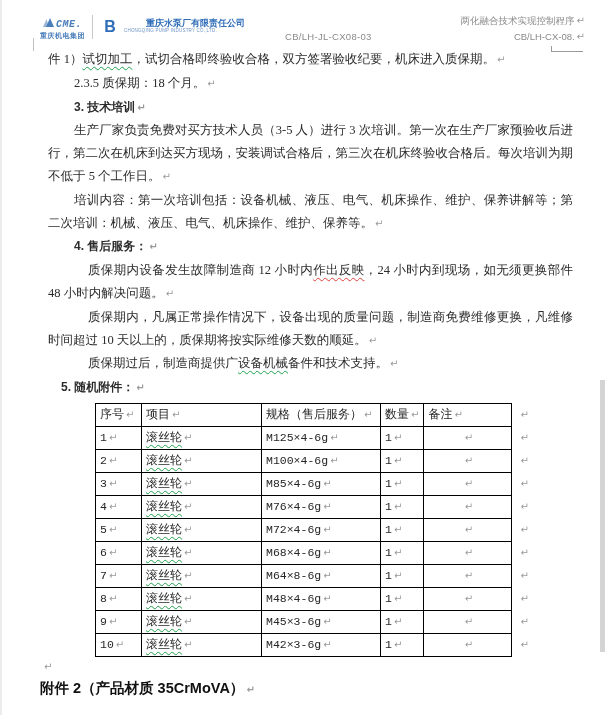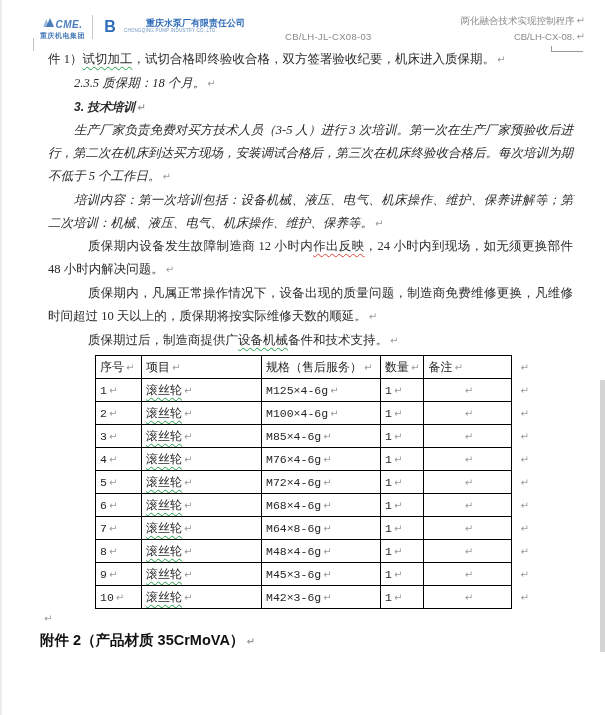--- a/index.html
+++ b/index.html
@@ -18,7 +18,7 @@
   .logo-row { position:absolute; left:0; top:2px; display:flex; align-items:center; gap:7px; }
   .cme-block { display:flex; flex-direction:column; align-items:center; line-height:1; }
   .cme-top { display:flex; align-items:flex-end; gap:2px; }
-  .cme-brand { font-family:Liberation Sans, sans-serif; font-weight:bold; font-style:italic;
+  .cme-brand { font-family:Liberation Mono, monospace; font-weight:bold; font-style:italic;
                font-size:10px; color:#4a7ebb; letter-spacing:0.5px; }
   .cme-sub { font-size:7px; color:#4a7ebb; font-family:"Liberation Sans",sans-serif;
              margin-top:2px; letter-spacing:0.5px; font-weight:bold; }

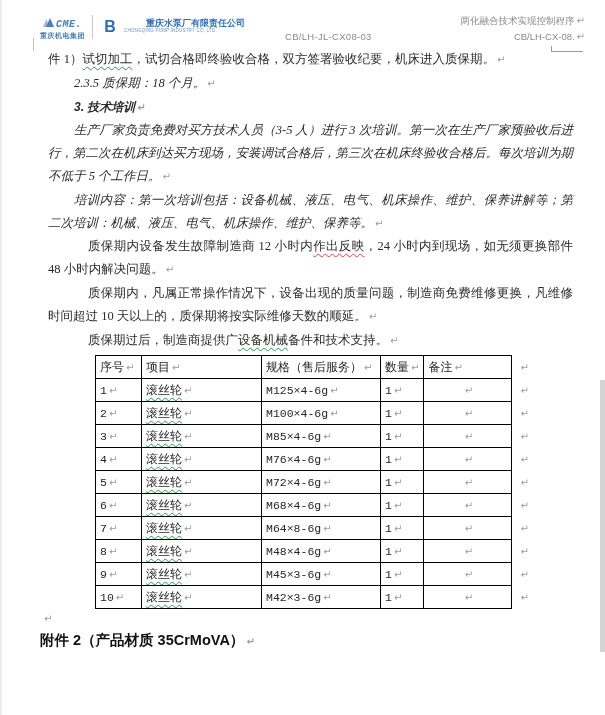--- a/index.html
+++ b/index.html
@@ -42,7 +42,7 @@
   .para { font-size:12.5px; line-height:22.8px; text-align:justify; color:#2b2b2b;margin-left:8px; }
   .indent-0 { text-indent:0; }
   .indent-1 { text-indent:13px; }
-  .indent-2 { text-indent:26px;font-style:italic; }
+  .indent-2 { text-indent:26px; }
   .indent-3 { text-indent:40px; }
   .bold { font-weight:bold; font-family:"Liberation Sans","DejaVu Sans",sans-serif; font-size:12px; }
   .wavy-green { text-decoration:underline; text-decoration-style:wavy; text-decoration-color:#1fa14a;

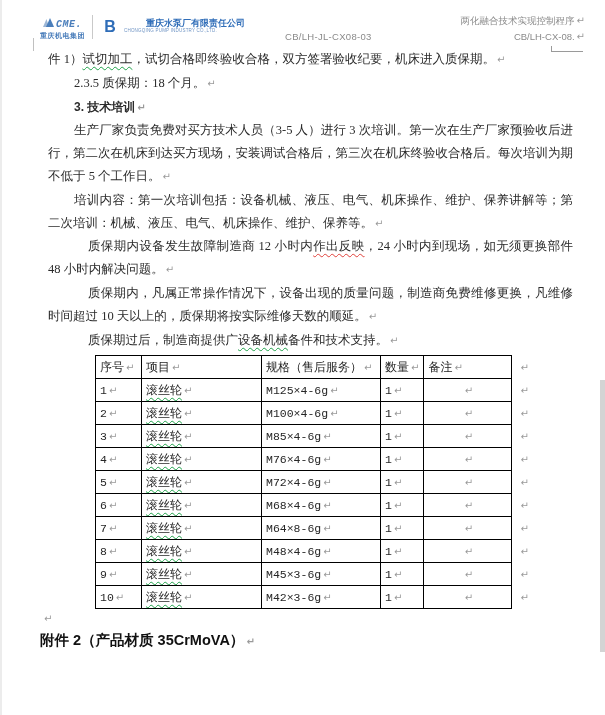--- a/index.html
+++ b/index.html
@@ -111,6 +111,7 @@
       <p class="para indent-2 bold"><span>3. 技术培训</span><span class="pilcrow">↵</span></p>
       <p class="para indent-2"><span>生产厂家负责免费对买方技术人员（3-5 人）进行 3 次培训。第一次在生产厂家预验收后进行，第二次在机床到达买方现场，安装调试合格后，第三次在机床终验收合格后。每次培训为期不低于 5 个工作日。</span><span class="pilcrow">↵</span></p>
       <p class="para indent-2"><span>培训内容：第一次培训包括：设备机械、液压、电气、机床操作、维护、保养讲解等；第二次培训：机械、液压、电气、机床操作、维护、保养等。</span><span class="pilcrow">↵</span></p>
+      <p class="para indent-2 bold"><span>4. 售后服务：</span><span class="pilcrow">↵</span></p>
       <p class="para indent-3"><span>质保期内设备发生故障制造商 12 小时内</span><span class="wavy-red">作出反映</span><span>，24 小时内到现场，如无须更换部件 48 小时内解决问题。</span><span class="pilcrow">↵</span></p>
       <p class="para indent-3"><span>质保期内，凡属正常操作情况下，设备出现的质量问题，制造商免费维修更换，凡维修时间超过 10 天以上的，质保期将按实际维修天数的顺延。</span><span class="pilcrow">↵</span></p>
       <p class="para indent-3"><span>质保期过后，制造商提供广</span><span class="wavy-green">设备机械</span><span>备件和技术支持。</span><span class="pilcrow">↵</span></p>

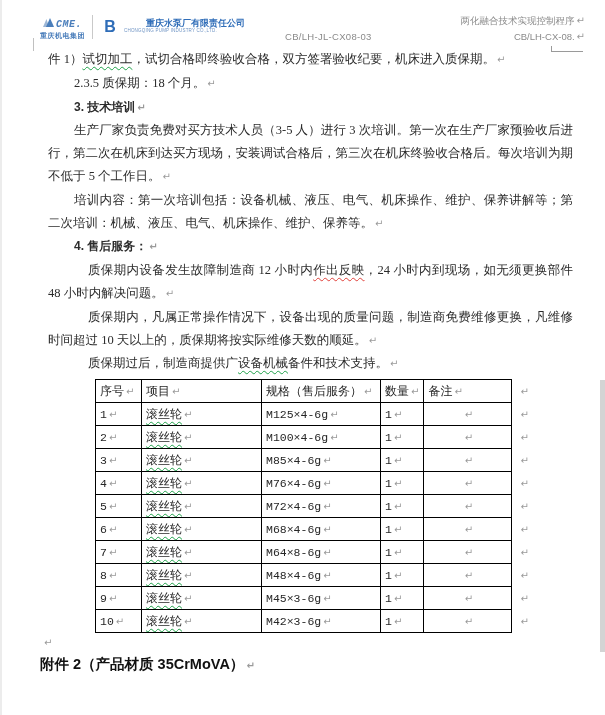--- a/index.html
+++ b/index.html
@@ -115,6 +115,7 @@
       <p class="para indent-3"><span>质保期内设备发生故障制造商 12 小时内</span><span class="wavy-red">作出反映</span><span>，24 小时内到现场，如无须更换部件 48 小时内解决问题。</span><span class="pilcrow">↵</span></p>
       <p class="para indent-3"><span>质保期内，凡属正常操作情况下，设备出现的质量问题，制造商免费维修更换，凡维修时间超过 10 天以上的，质保期将按实际维修天数的顺延。</span><span class="pilcrow">↵</span></p>
       <p class="para indent-3"><span>质保期过后，制造商提供广</span><span class="wavy-green">设备机械</span><span>备件和技术支持。</span><span class="pilcrow">↵</span></p>
+      <p class="para indent-1 bold"><span>5. 随机附件：</span><span class="pilcrow">↵</span></p>
     </div>
 
   <div class="table-wrap">

